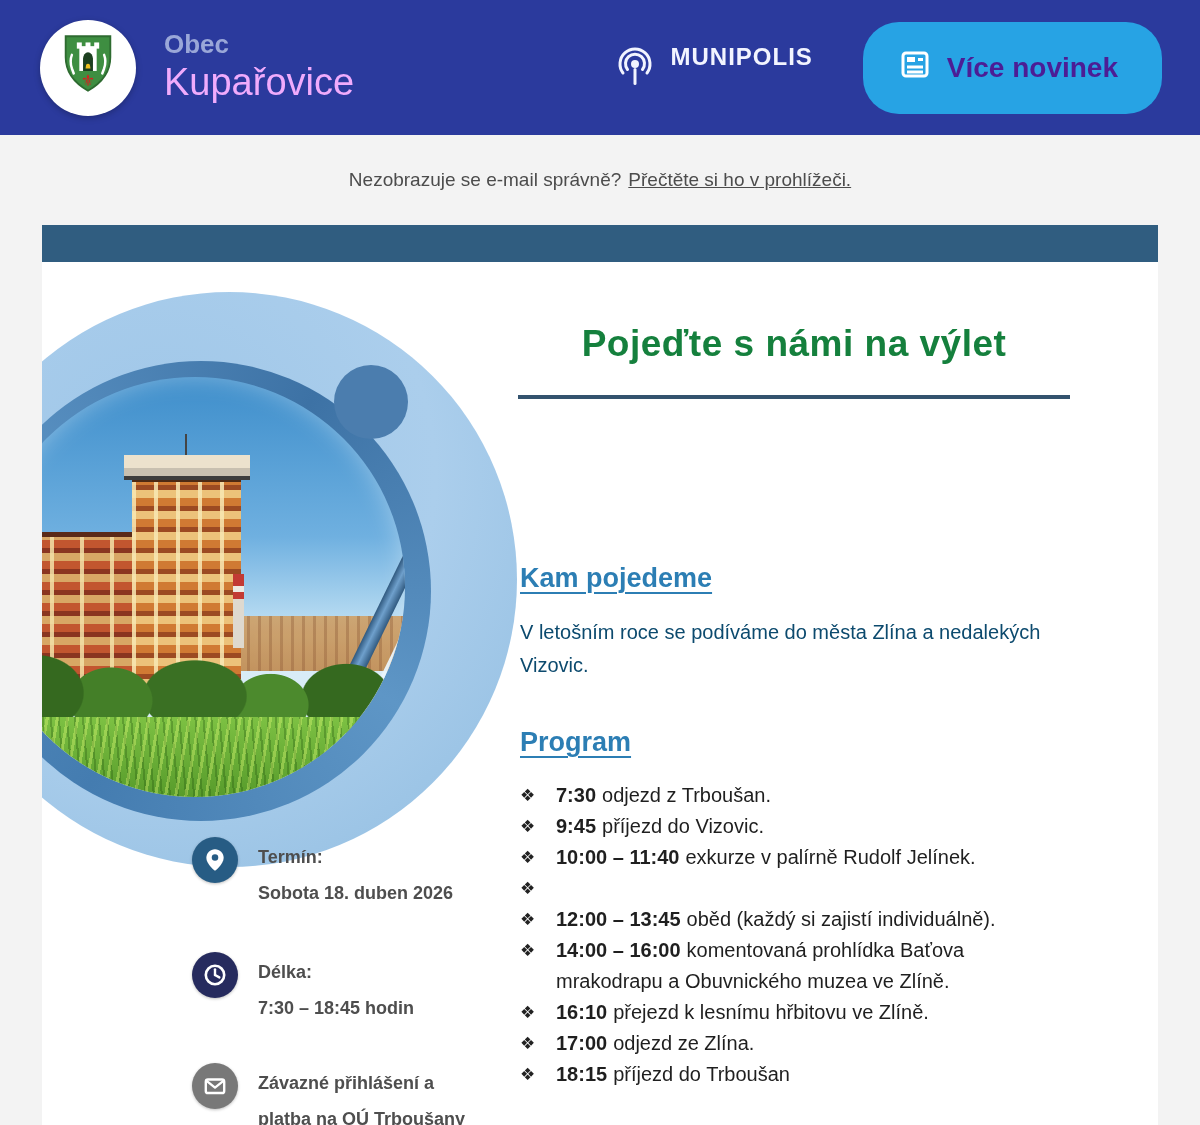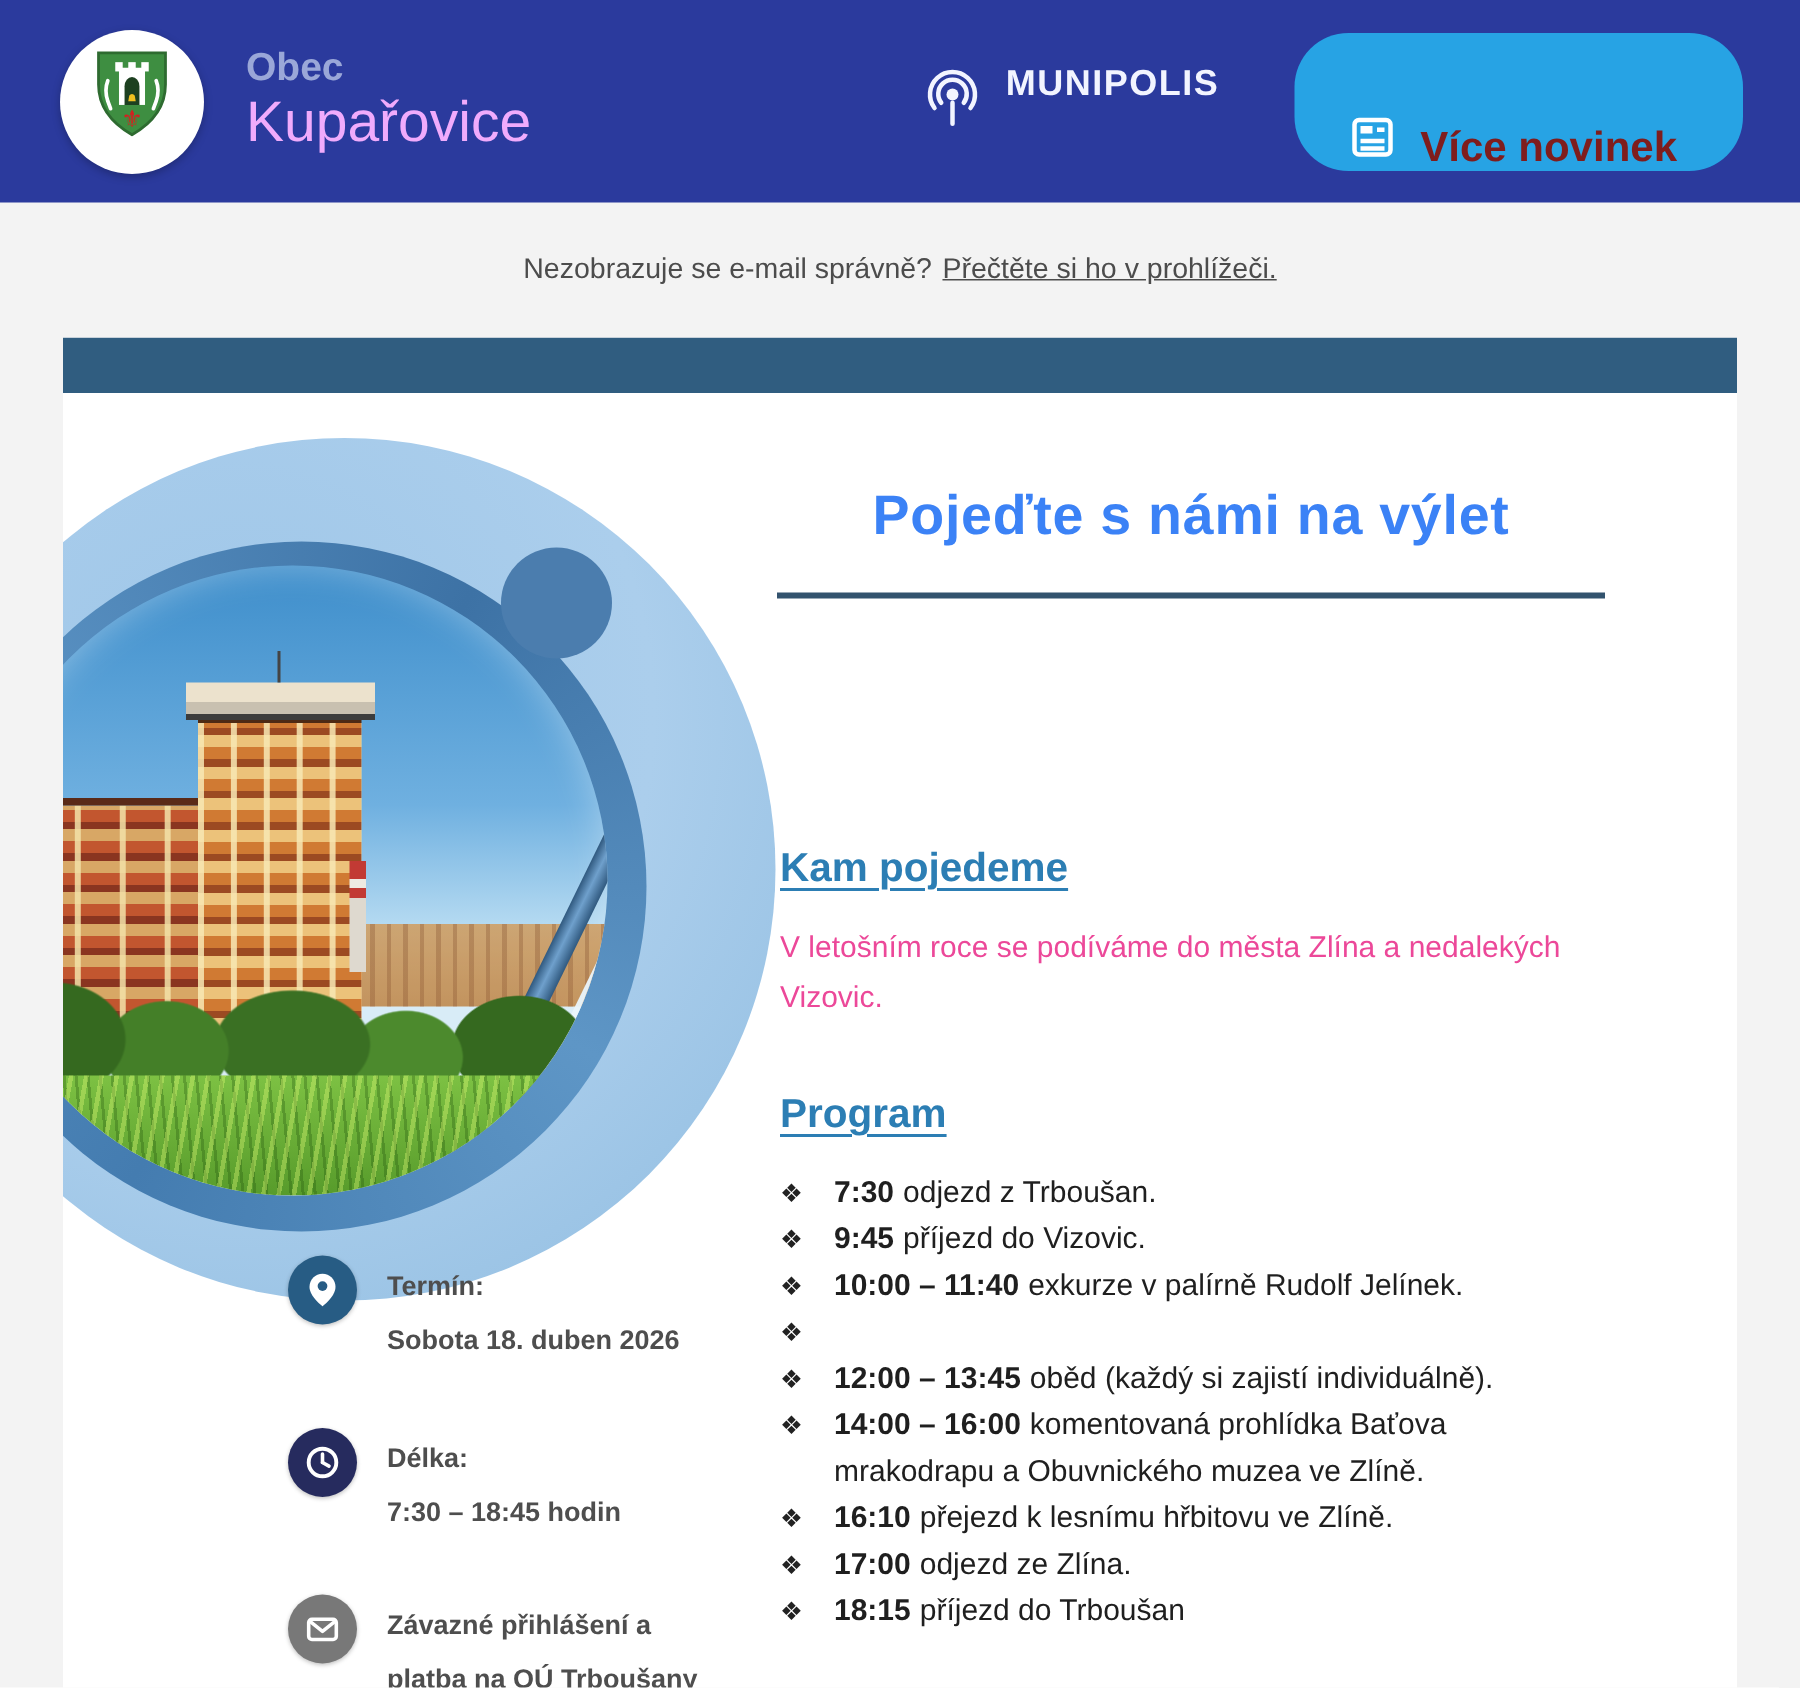--- a/index.html
+++ b/index.html
@@ -43,8 +43,8 @@
     border: none;
     border-radius: 36px;
     padding: 0 44px 0 36px;
-    display: flex; align-items: flex-end; gap: 16px;
-    color: #7f1d1d;
+    display: flex; align-items: center; gap: 16px;
+    color: #4c1d95;
     font-family: "Liberation Sans", sans-serif;
     font-size: 28px; font-weight: bold;
     cursor: pointer;

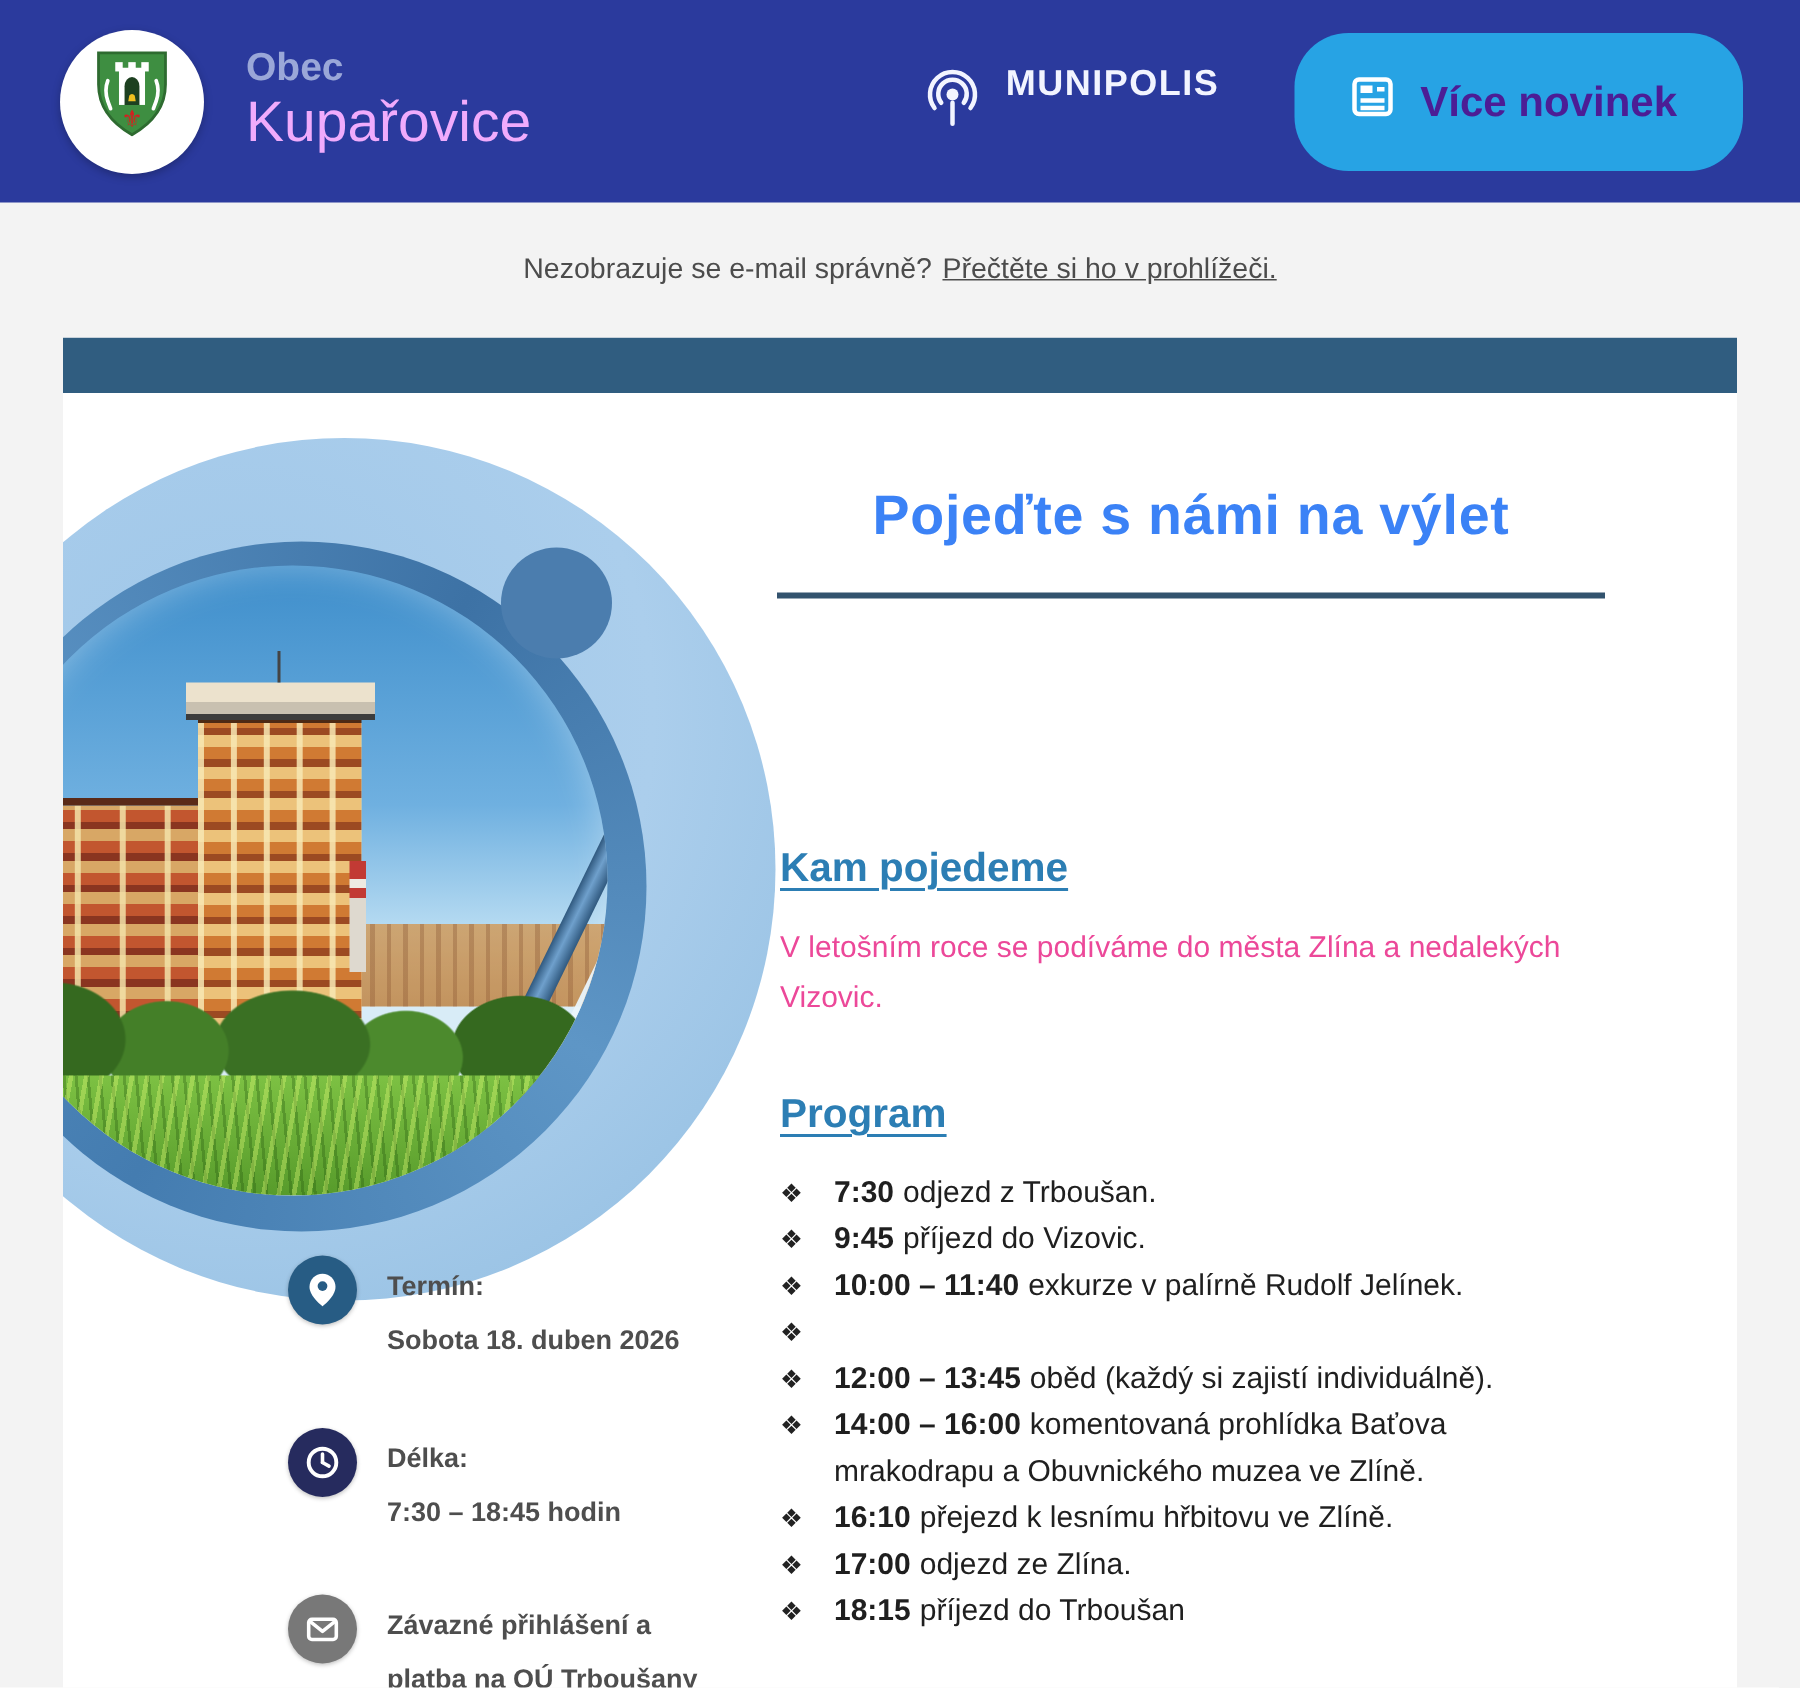--- a/index.html
+++ b/index.html
@@ -164,7 +164,7 @@
     text-align: center;
   }
   .title-block h1 {
-    font-size: 37px; font-weight: bold; color: #3b82f6;
+    font-size: 37px; font-weight: bold; color: #15803d;
     letter-spacing: 0.5px;
   }
   .title-rule {

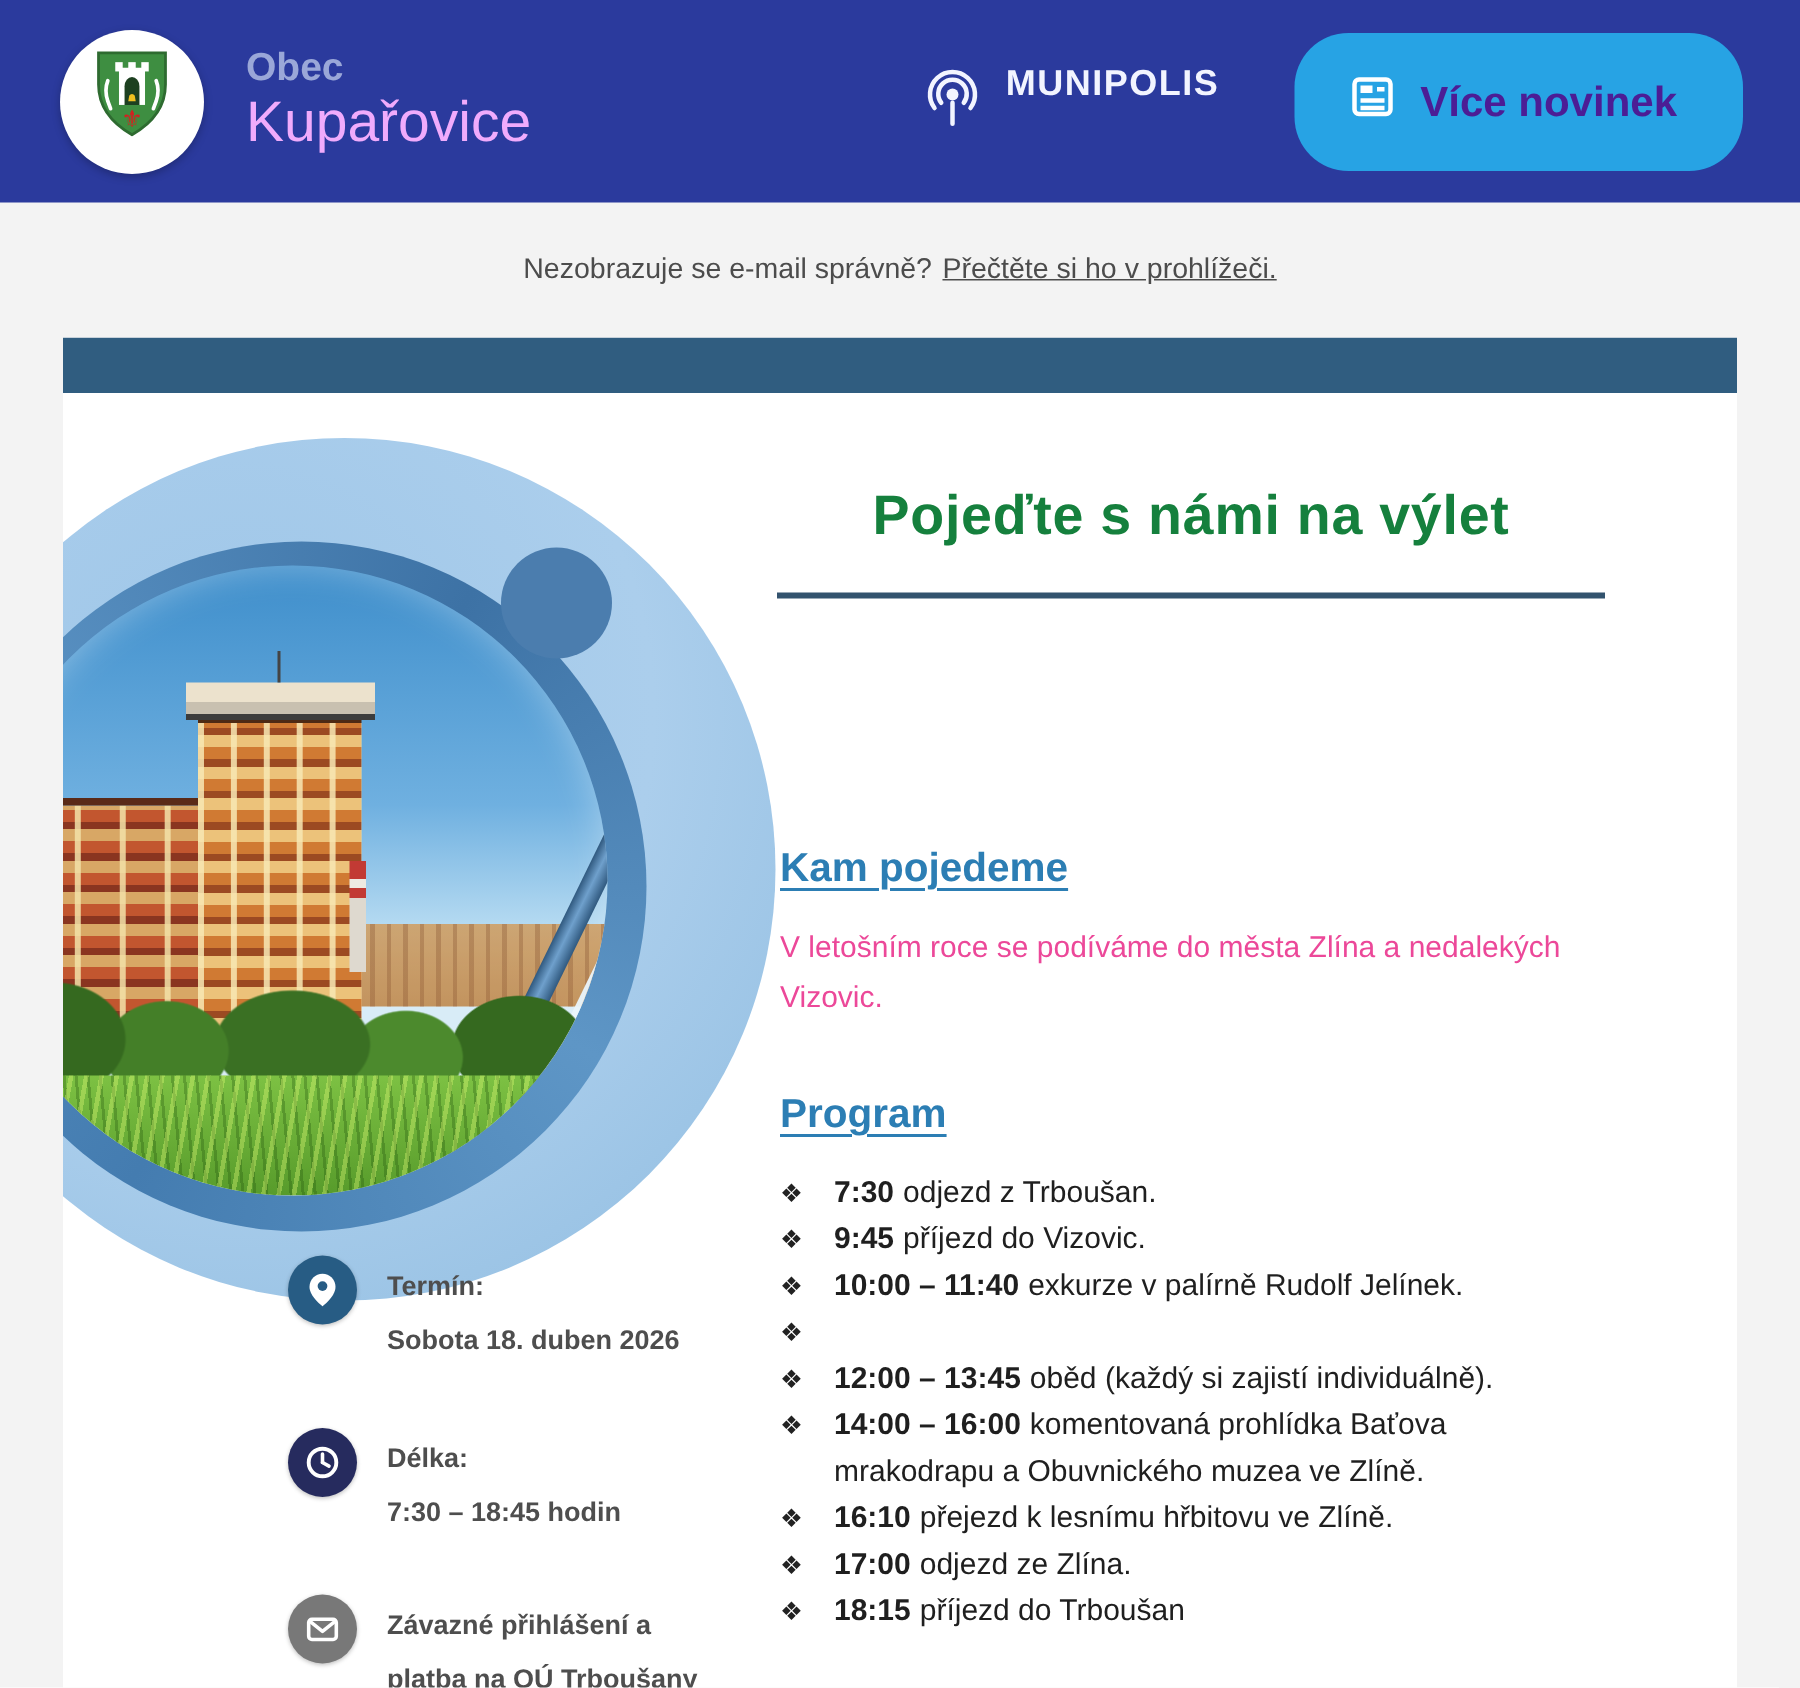--- a/index.html
+++ b/index.html
@@ -186,7 +186,7 @@
   }
   .lead-para {
     margin-top: 22px;
-    font-size: 20px; line-height: 1.67; color: #ec4899;
+    font-size: 20px; line-height: 1.67; color: #0c4a6e;
   }
   .program-heading { margin-top: 44px; }
   .program-list { margin-top: 22px; list-style: none; }

